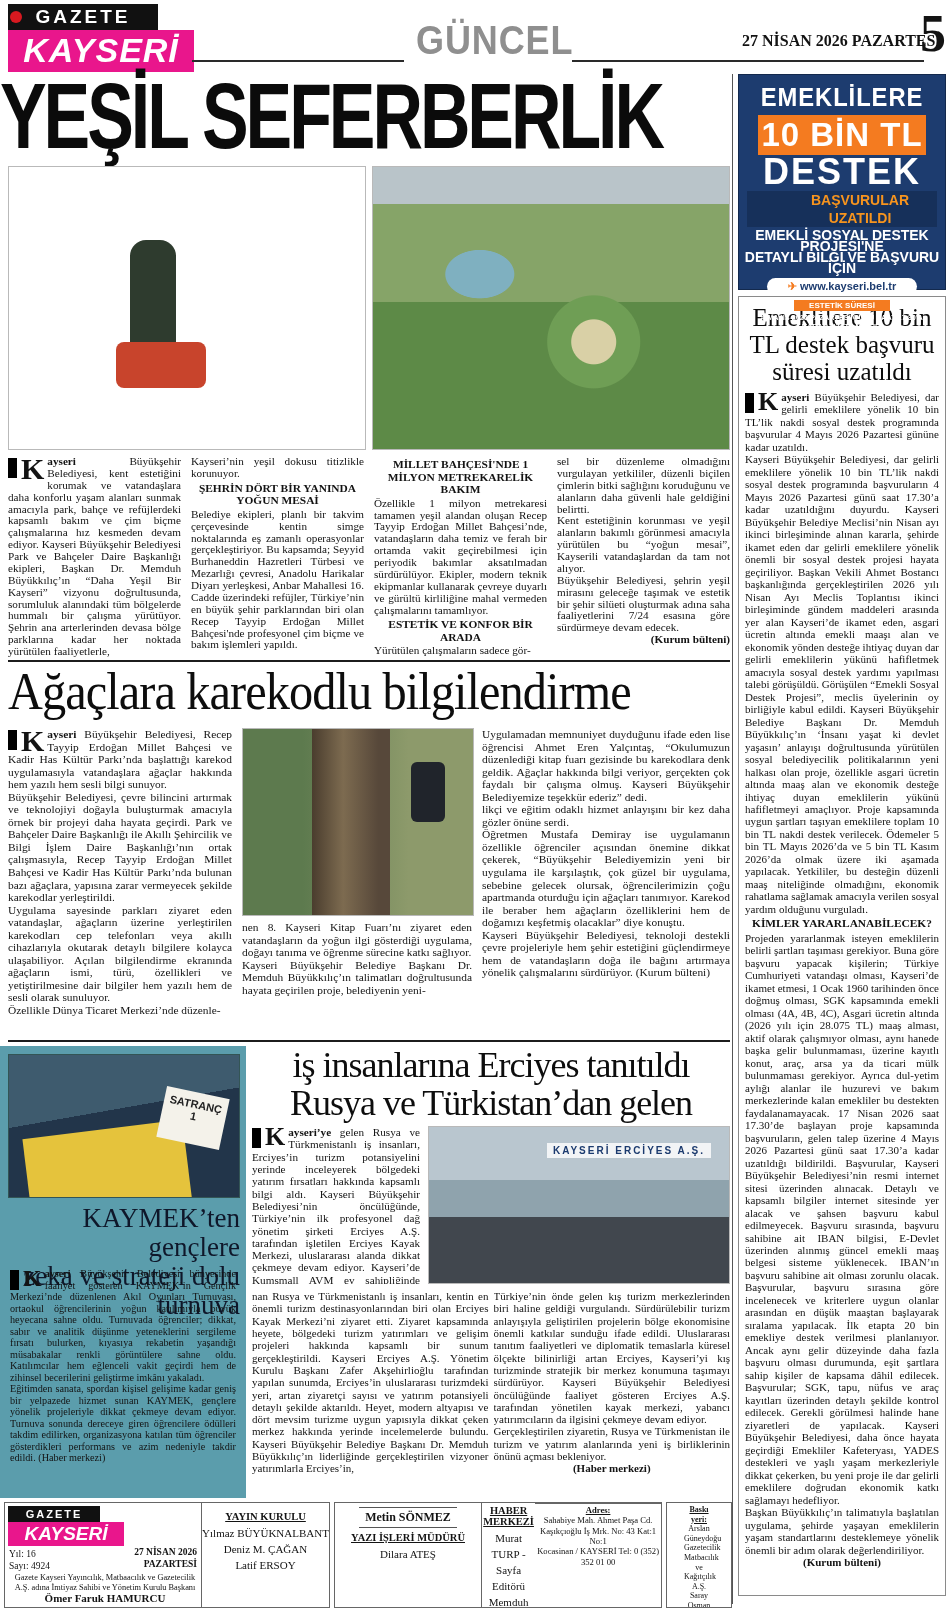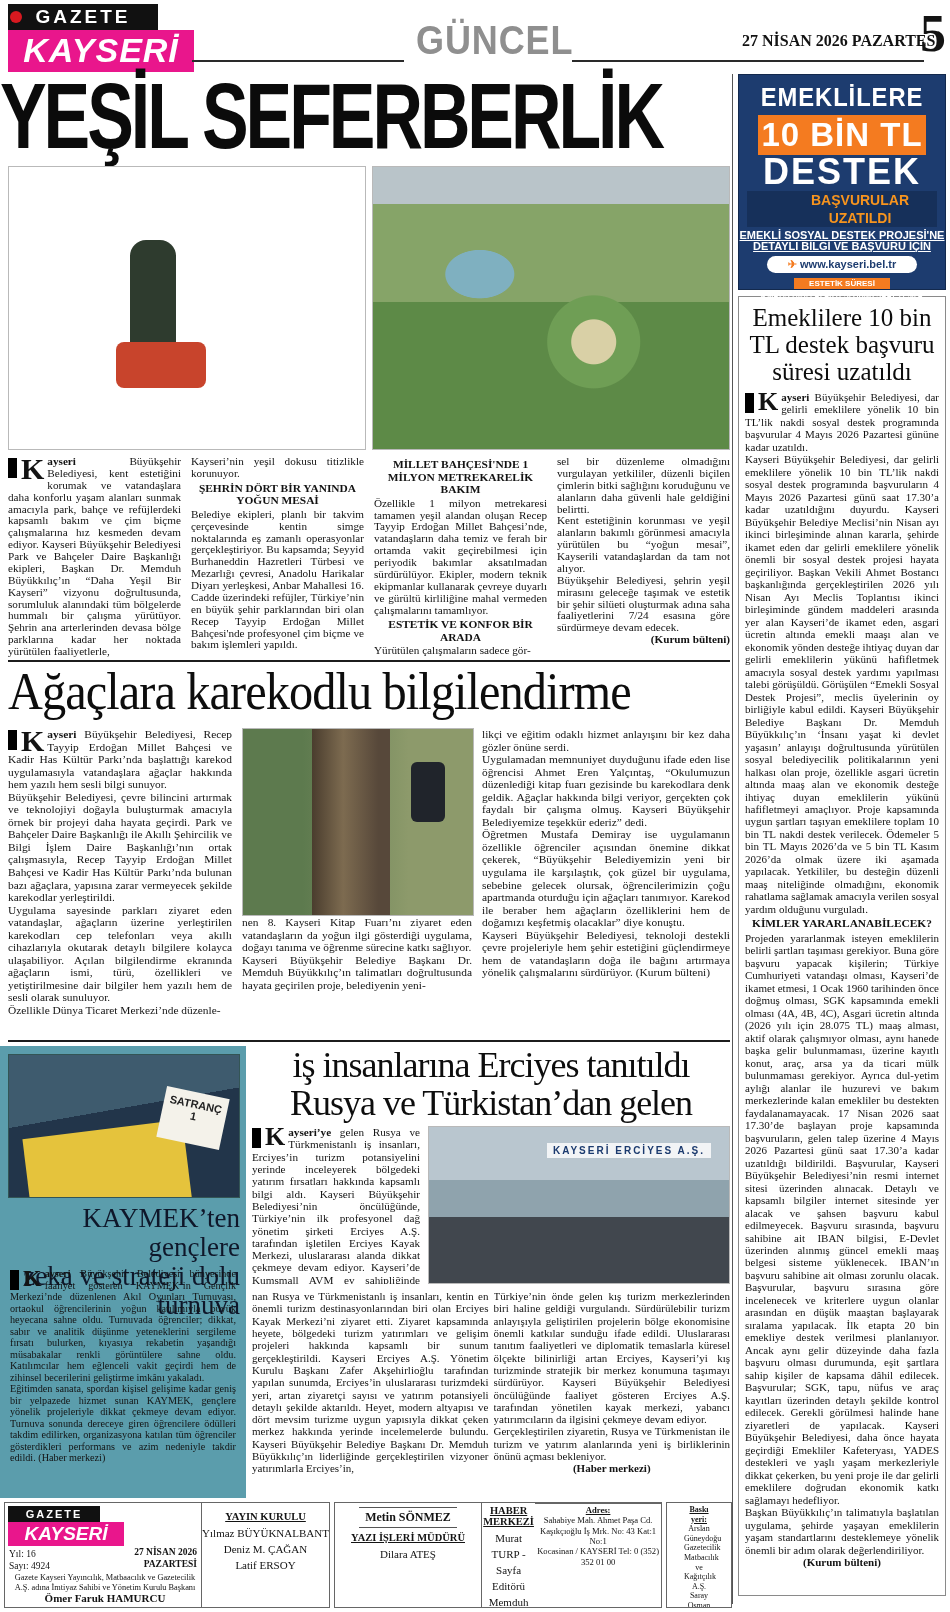--- a/index.html
+++ b/index.html
@@ -109,7 +109,7 @@
   .ad-box{margin:3px auto 0;width:168px;background:#f47b20;font-weight:bold;font-size:33px;line-height:40px;letter-spacing:1px;}
   .ad-l3{font-weight:bold;font-size:36px;line-height:34px;letter-spacing:2px;}
   .ad-l4{color:#f7941e;font-weight:bold;font-size:14px;line-height:18px;background:#16305a;margin:2px 8px 0;padding-left:36px;}
-  .ad-l5{font-weight:bold;font-size:11px;line-height:11px;margin-top:3px;text-decoration:underline;}
+  .ad-l5{font-weight:bold;font-size:14px;line-height:11px;margin-top:3px;}
   .ad-pill{margin:4px auto 0;width:150px;height:17px;background:#fff;border-radius:9px;color:#1d3c6f;
            font-weight:bold;font-size:11px;line-height:17px;}
   .ad-pill .ic{color:#f47b20;}

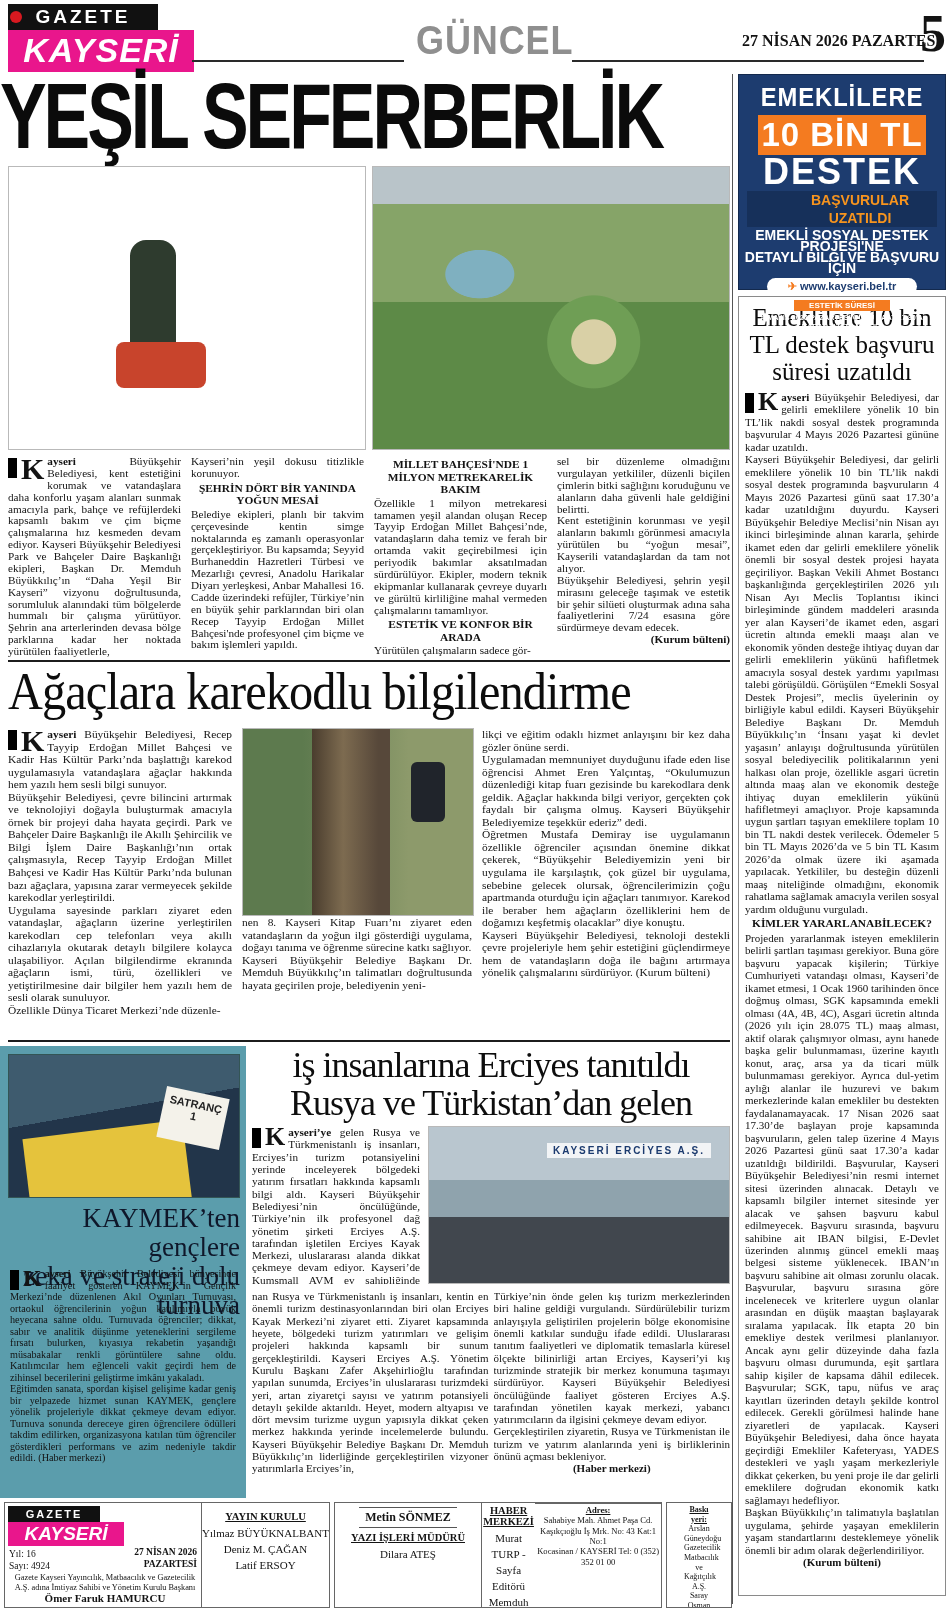--- a/index.html
+++ b/index.html
@@ -193,8 +193,8 @@
       </div>
     </div>
     <div class="qrc3 bt">
+      <p class="bp">Uygulamadan memnuniyet duyduğunu ifade eden lise öğrencisi Ahmet Eren Yalçıntaş, “Okulumuzun düzenlediği kitap fuarı gezisinde bu karekodlara denk geldik. Ağaçlar hakkında bilgi veriyor, gerçekten çok faydalı bir çalışma olmuş. Kayseri Büyükşehir Belediyemize teşekkür ederiz” dedi.</p>
       <p class="bp">likçi ve eğitim odaklı hizmet anlayışını bir kez daha gözler önüne serdi.</p>
-      <p class="bp">Uygulamadan memnuniyet duyduğunu ifade eden lise öğrencisi Ahmet Eren Yalçıntaş, “Okulumuzun düzenlediği kitap fuarı gezisinde bu karekodlara denk geldik. Ağaçlar hakkında bilgi veriyor, gerçekten çok faydalı bir çalışma olmuş. Kayseri Büyükşehir Belediyemize teşekkür ederiz” dedi.</p>
       <p class="bp">Öğretmen Mustafa Demiray ise uygulamanın özellikle öğrenciler açısından önemine dikkat çekerek, “Büyükşehir Belediyemizin yeni bir uygulama ile karşılaştık, çok güzel bir uygulama, sebebine gelecek olursak, öğrencilerimizin çoğu apartmanda oturduğu için ağaçları tanımıyor. Karekod ile beraber hem ağaçların özelliklerini hem de doğamızı keşfetmiş olacaklar” diye konuştu.</p>
       <p class="bp">Kayseri Büyükşehir Belediyesi, teknoloji destekli çevre projeleriyle hem şehir estetiğini güçlendirmeye hem de vatandaşların doğa ile bağını artırmaya yönelik çalışmalarını sürdürüyor. (Kurum bülteni)</p>
     </div>

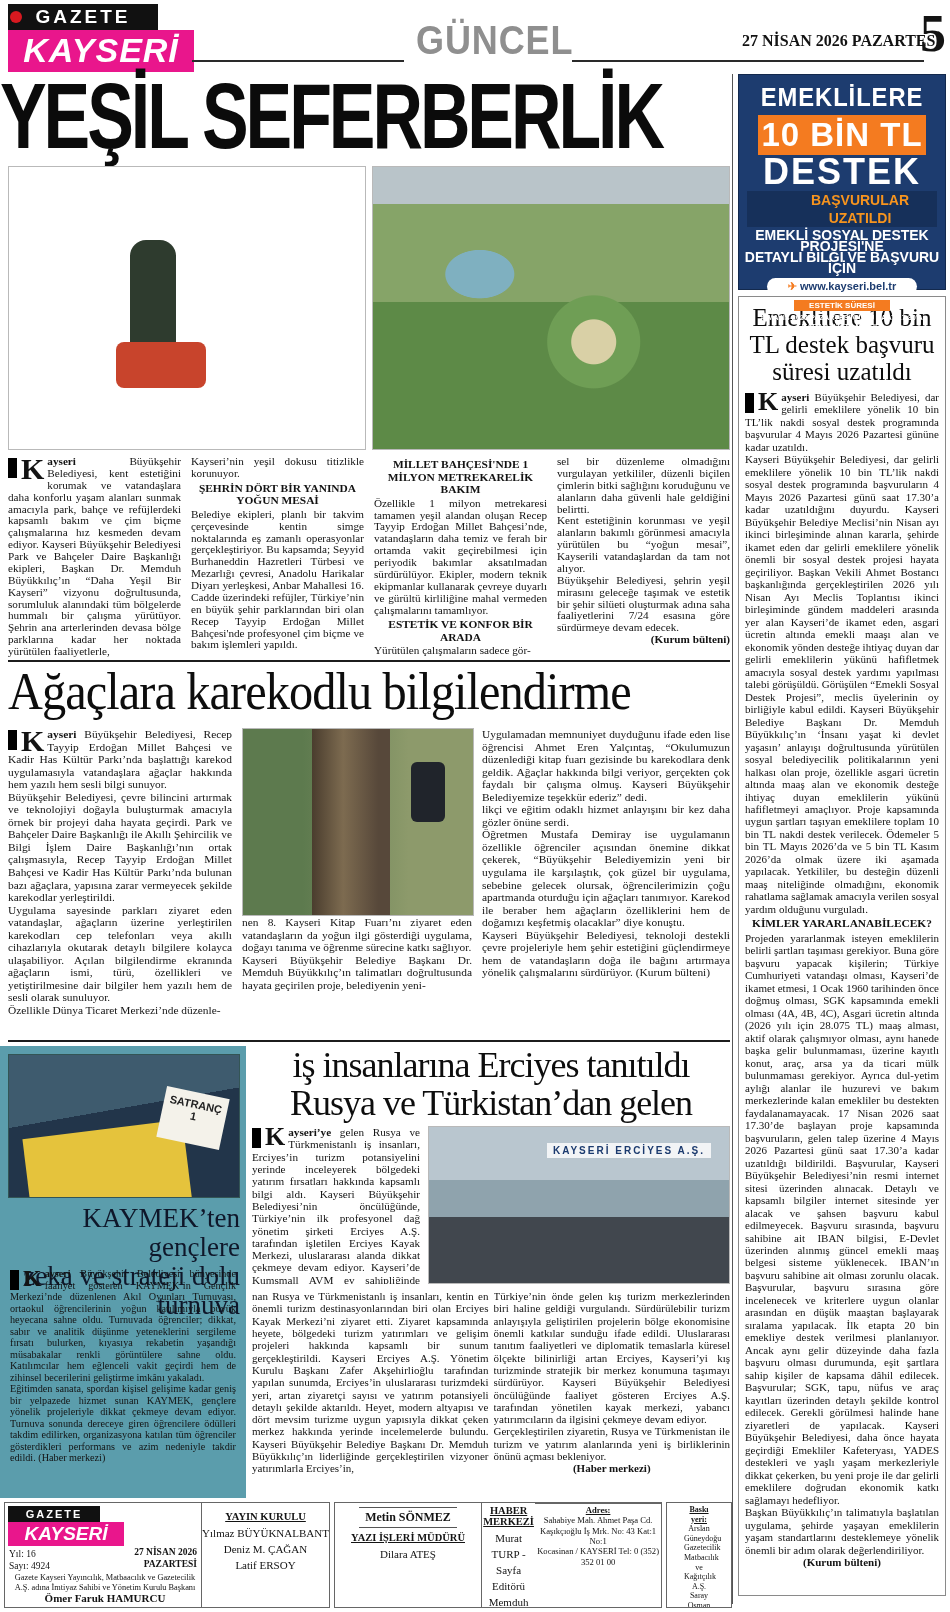--- a/index.html
+++ b/index.html
@@ -48,7 +48,7 @@
   .qrbody{left:8px;top:728px;width:722px;height:308px;display:flex;gap:10px;overflow:hidden;}
   .qrbody .bt{font-size:11.4px;line-height:1.1;}
   .qrc1{width:224px;flex:none;}
-  .qrc2{width:230px;flex:none;display:flex;flex-direction:column;}
+  .qrc2{width:230px;flex:none;display:flex;flex-direction:column;gap:5px;}
   .qrc3{flex:1;}
   .ph-tree{position:relative;width:100%;height:186px;border:1px solid #b9b9b9;flex:none;overflow:hidden;
      background:linear-gradient(90deg,#5d7a4e 0 26%,#8d9a6b 72% 100%),#7b6b52;}

